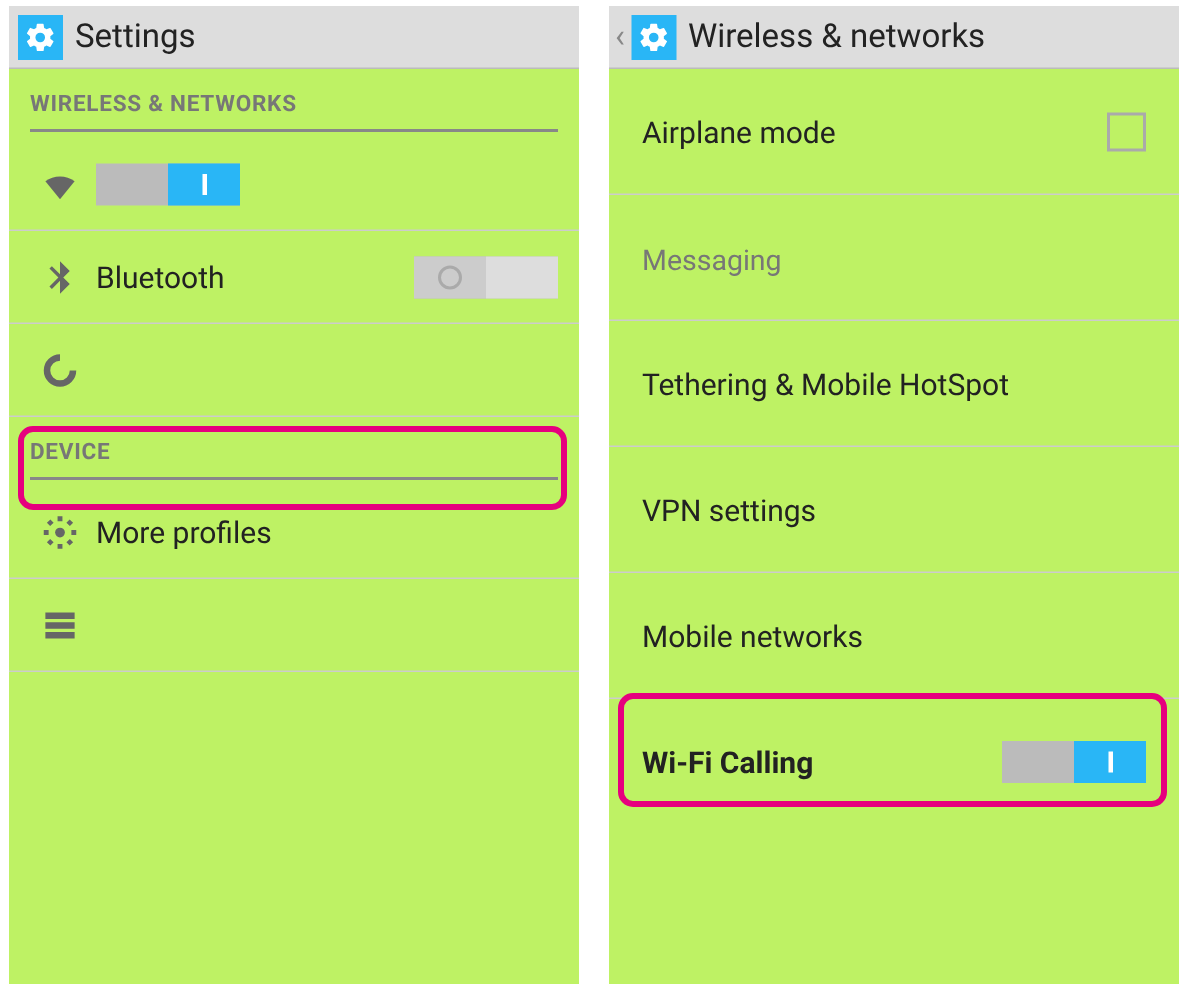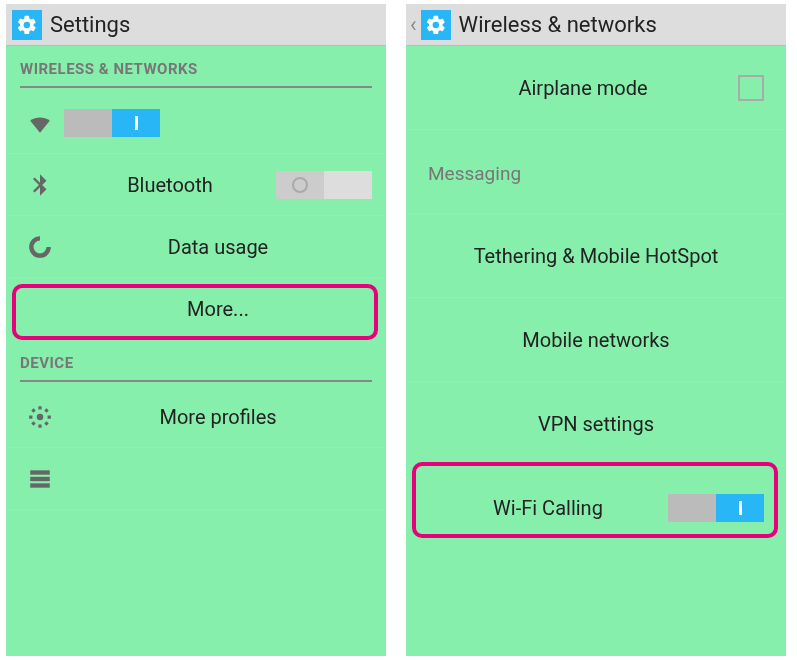--- a/index.html
+++ b/index.html
@@ -15,7 +15,7 @@
   }
   .screen {
     width: 380px;
-    background: #86efac;
+    background: #bef264;
     position: relative;
   }
   .header {

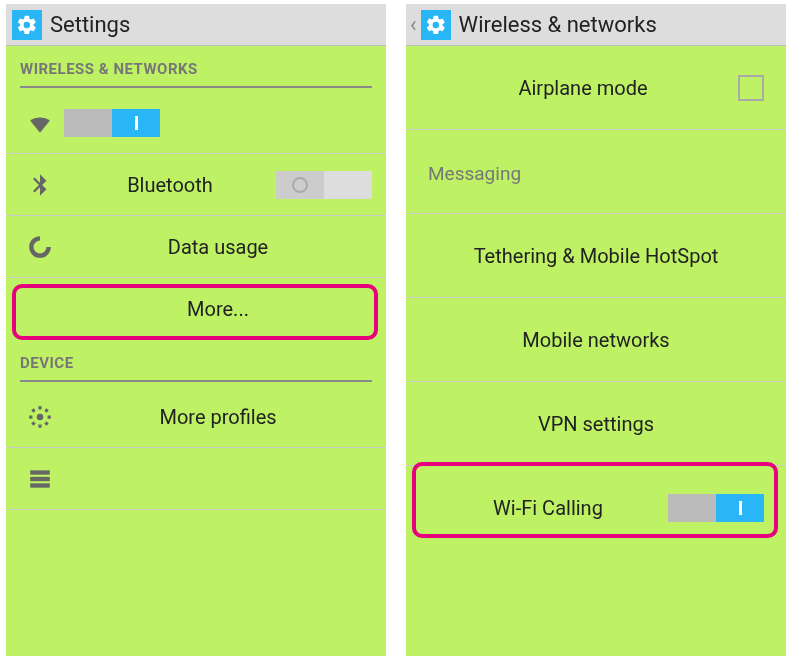--- a/index.html
+++ b/index.html
@@ -67,7 +67,7 @@
   }
   .row .icon-slot svg { width: 26px; height: 26px; fill:#666; }
   .row-labels { flex: 1; display:flex; flex-direction:column; justify-content:center; }
-  .row-label { font-size: 20px; color:#222;text-align:center; }
+  .row-label { font-size: 20px; color:#222; }
   .row-sub { font-size: 19px; color:#777; margin-top:4px; }
   .toggle {
     width: 96px; height: 28px;

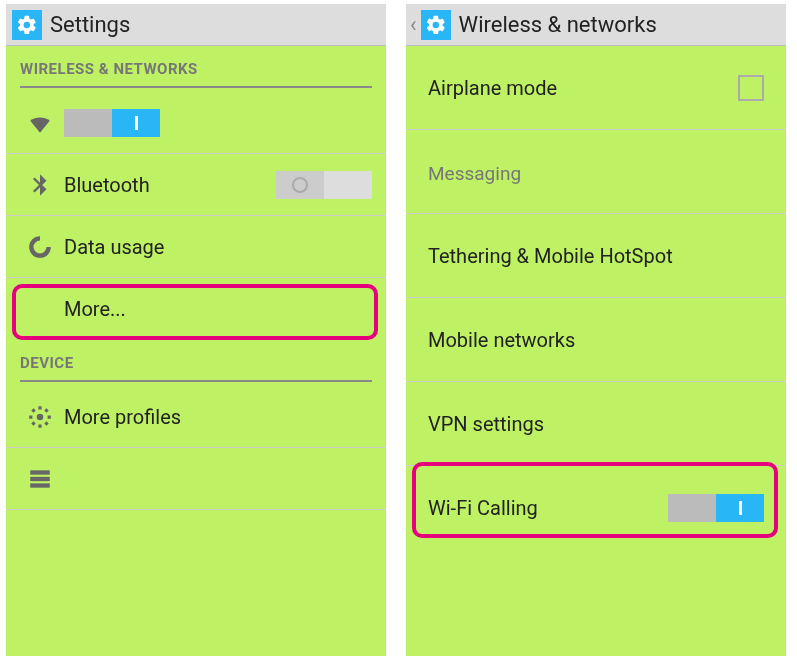--- a/index.html
+++ b/index.html
@@ -145,9 +145,6 @@
           <path d="M12 2a10 10 0 1 0 10 10h-4a6 6 0 1 1-6-6V2z"></path>
         </svg>
       </div>
-    <div class="row-labels">
-        <div class="row-label">Data usage</div>
-      </div>
   </div>
 
   <div class="row" style="border-bottom:none;">

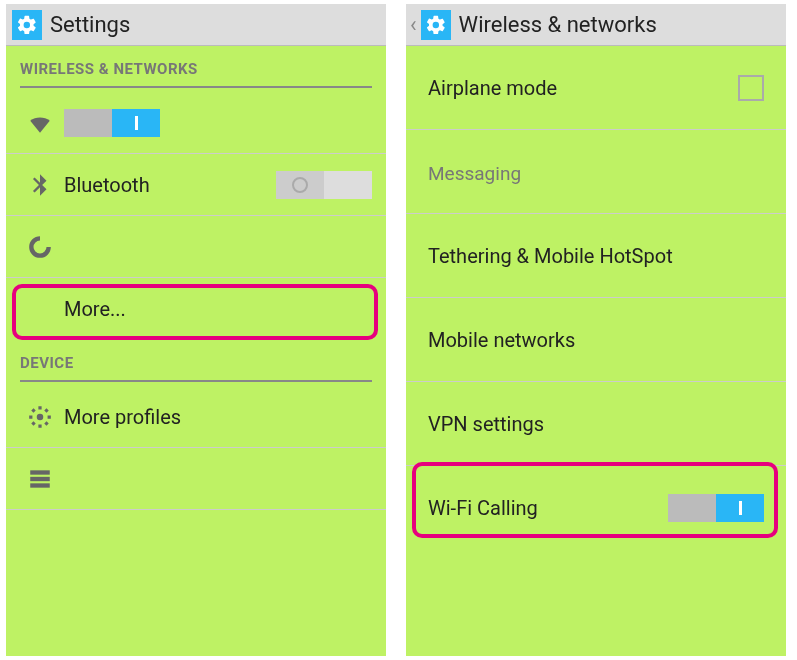--- a/index.html
+++ b/index.html
@@ -147,12 +147,6 @@
       </div>
   </div>
 
-  <div class="row" style="border-bottom:none;">
-    <div class="icon-slot"></div>
-    <div class="row-labels">
-        <div class="row-label">More...</div>
-      </div>
-  </div>
 
   <div class="section-header">DEVICE</div>
   <div class="divider-strong"></div>

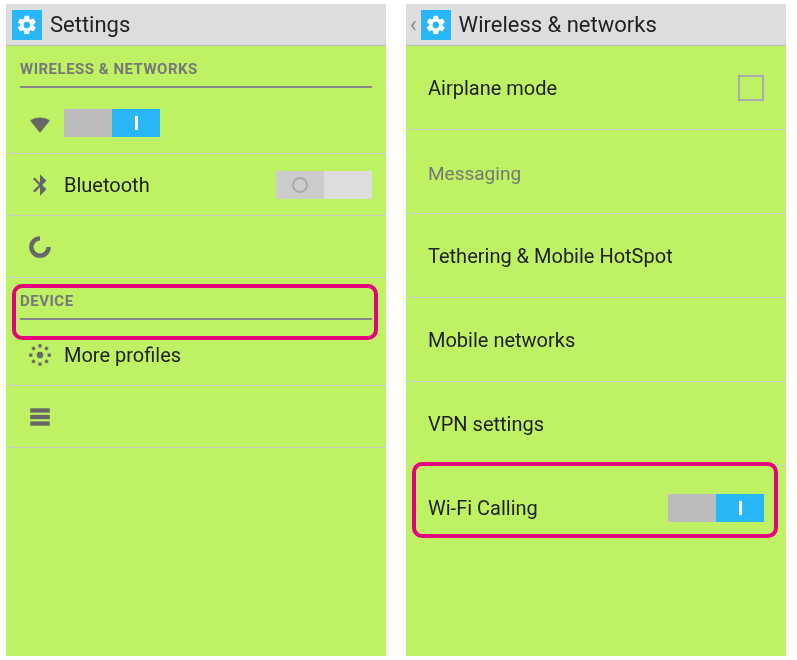--- a/index.html
+++ b/index.html
@@ -210,13 +210,13 @@
 
   <div class="row row-tall">
     <div class="row-labels">
+        <div class="row-label">VPN settings</div>
+      </div>
+  </div>
+
+  <div class="row row-tall">
+    <div class="row-labels">
         <div class="row-label">Mobile networks</div>
-      </div>
-  </div>
-
-  <div class="row row-tall">
-    <div class="row-labels">
-        <div class="row-label">VPN settings</div>
       </div>
   </div>
 

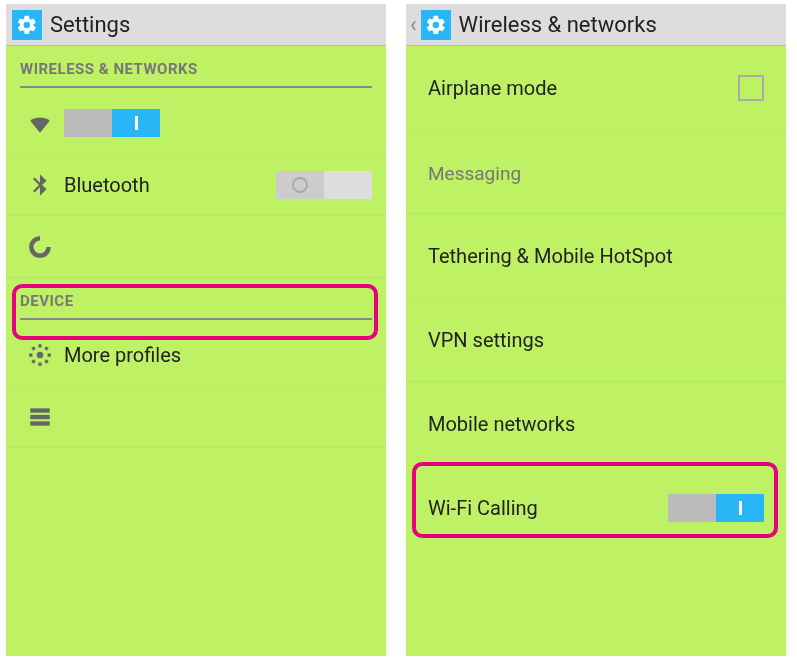--- a/index.html
+++ b/index.html
@@ -220,7 +220,7 @@
       </div>
   </div>
 
-  <div class="row row-tall" style="border-bottom:none;">
+  <div class="row row-tall" style="border-bottom:none;font-weight:bold;">
     <div class="row-labels">
       <div class="row-label">Wi-Fi Calling</div>
     </div>

